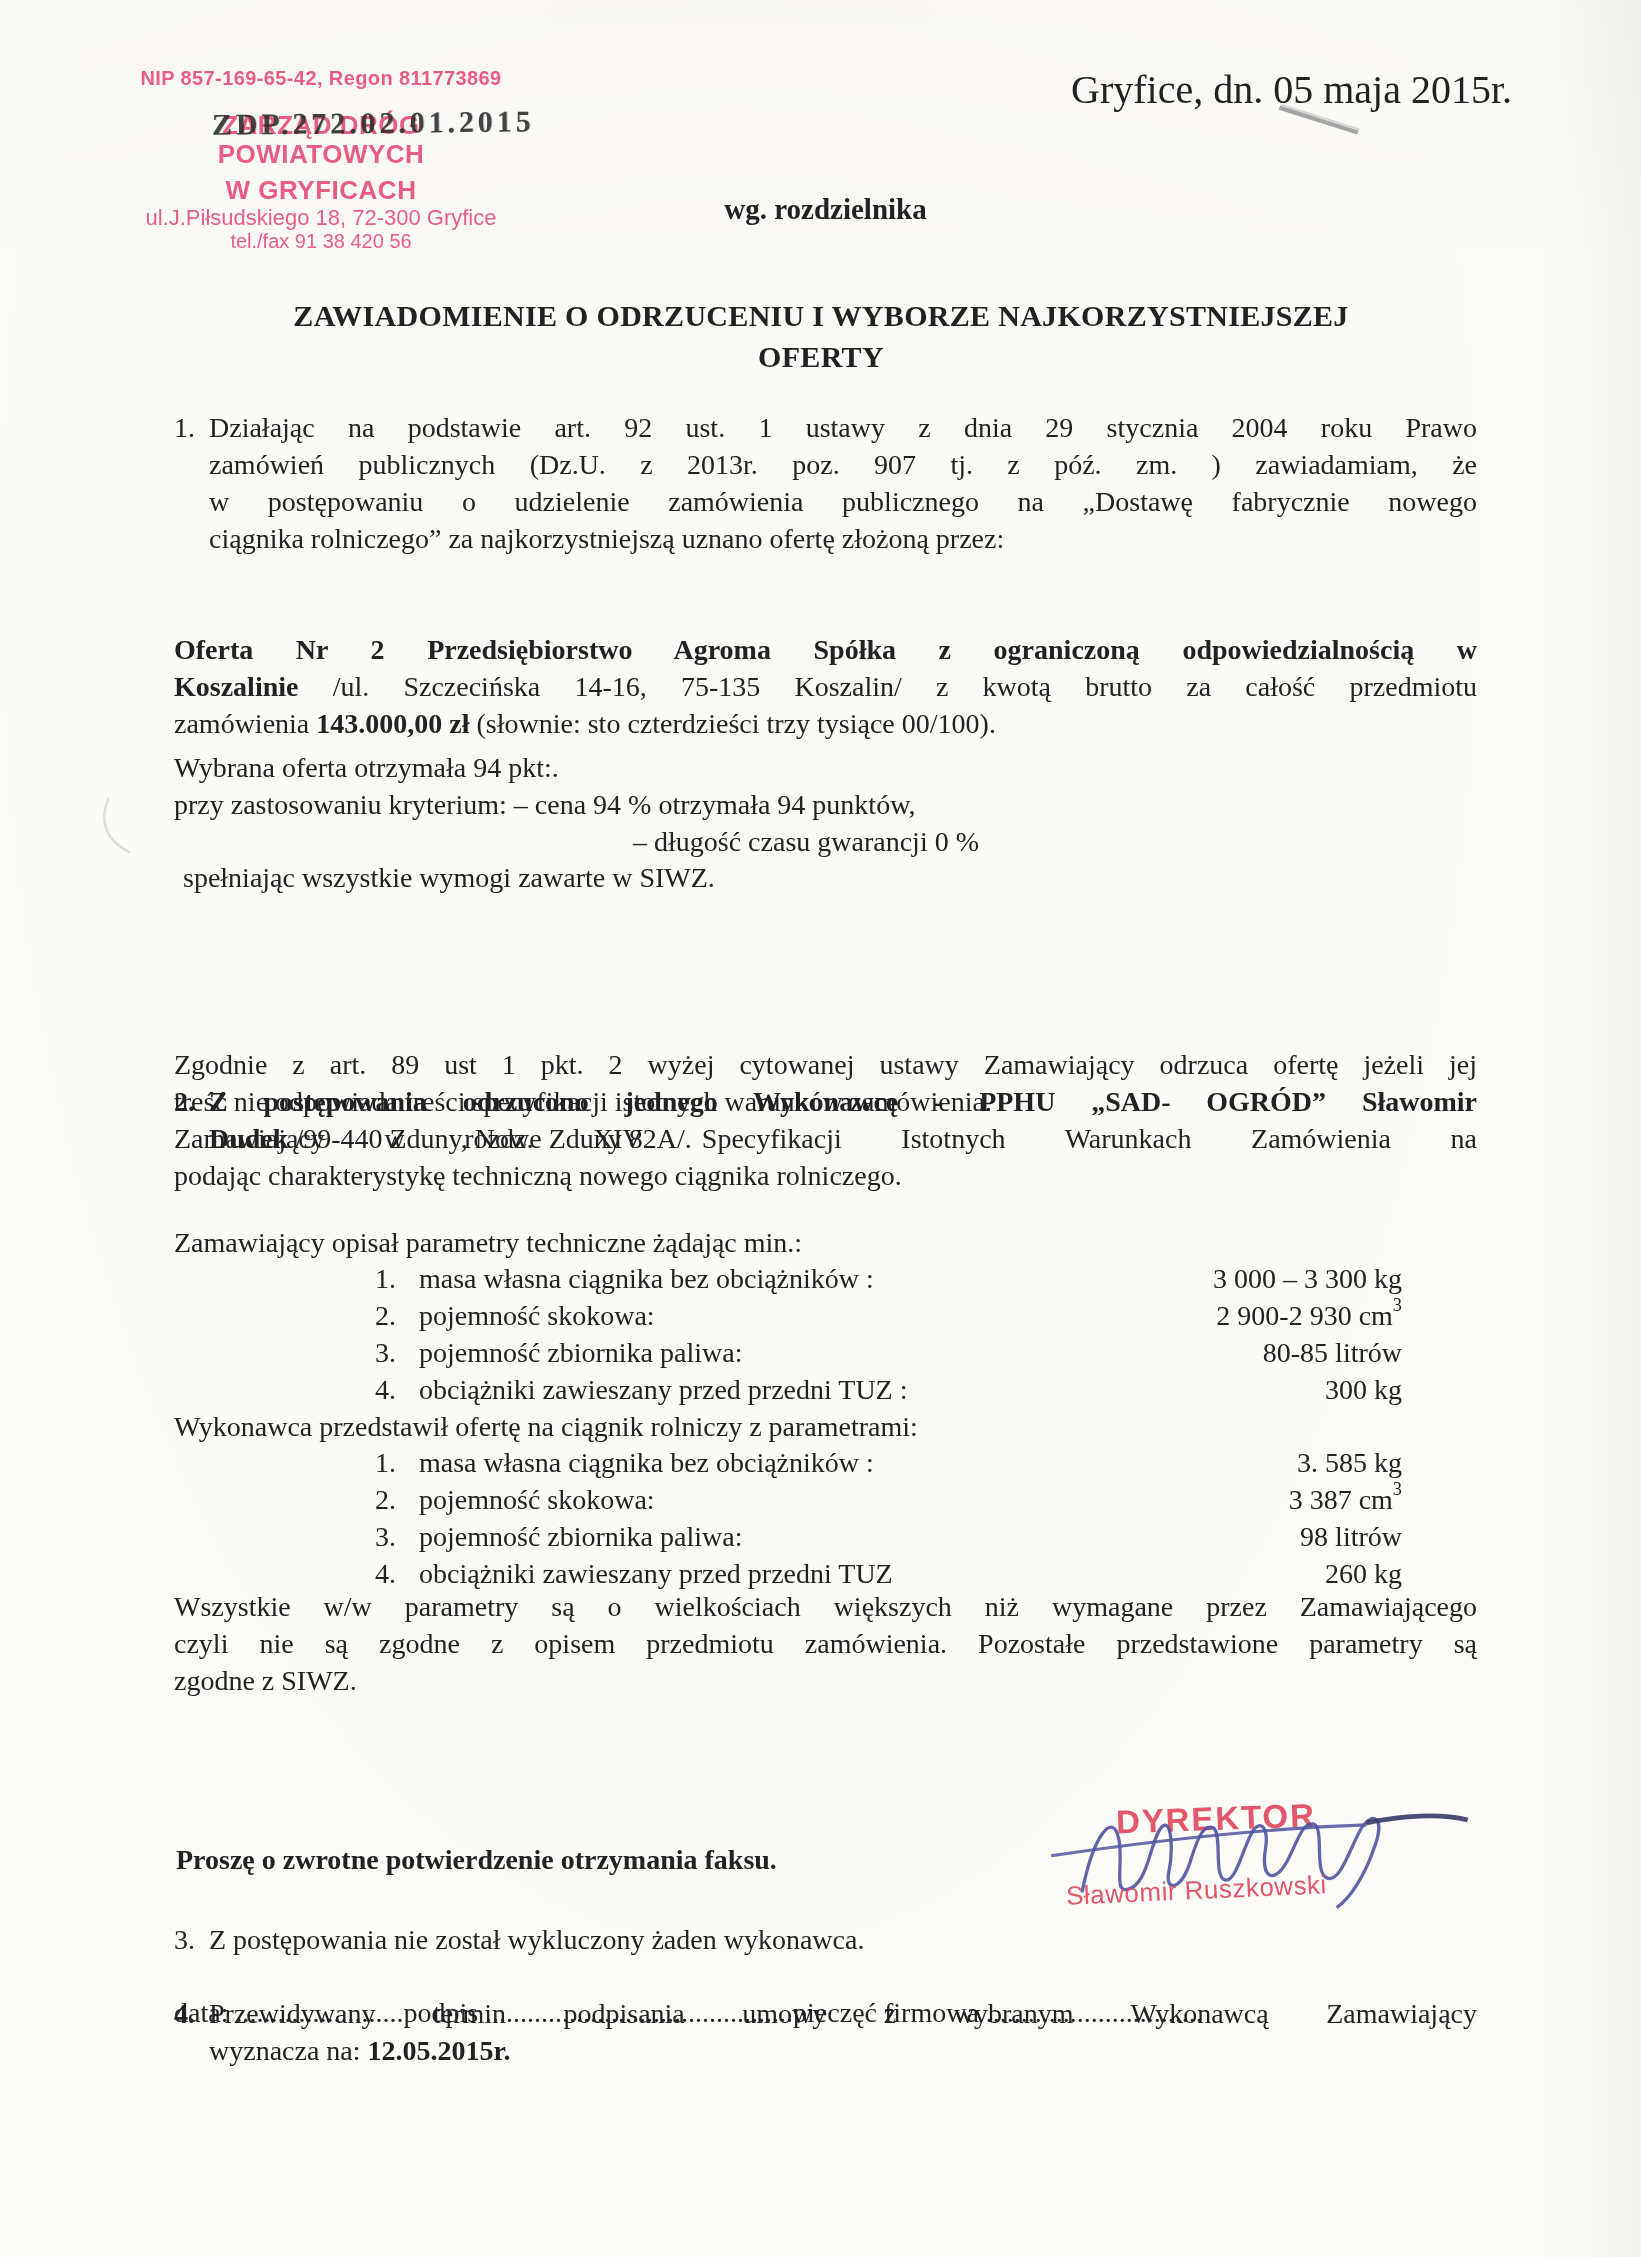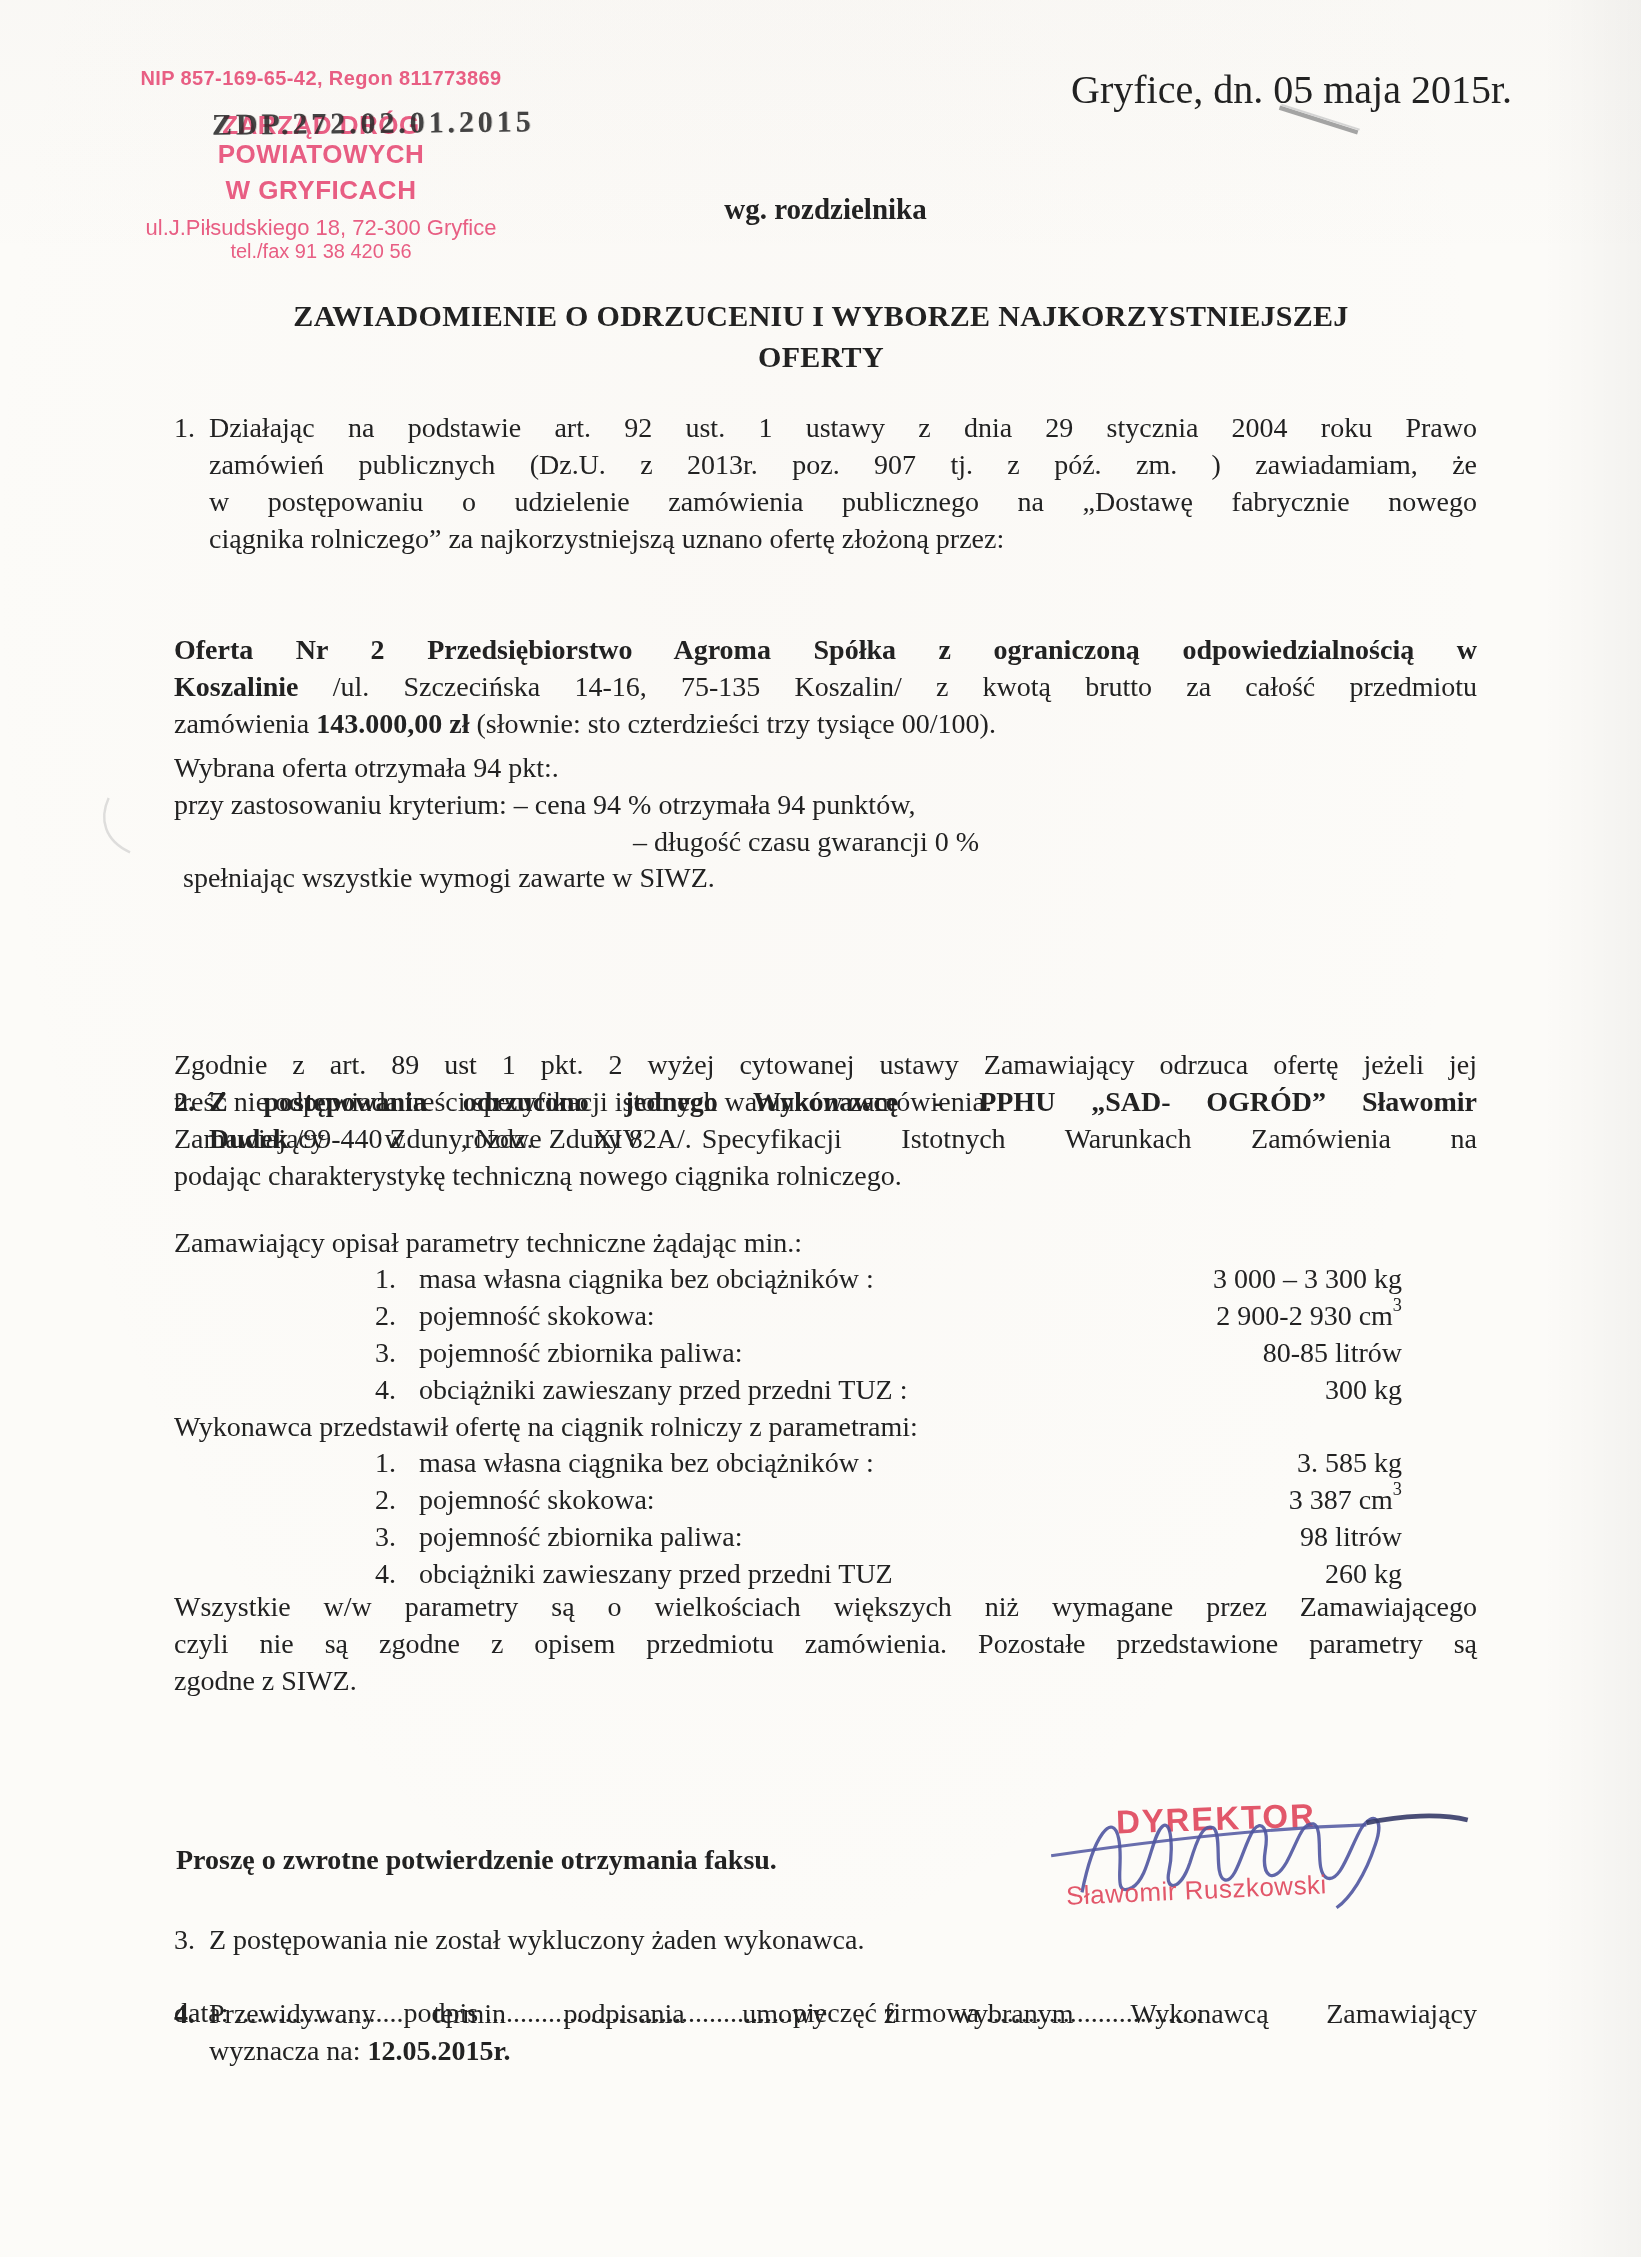--- a/index.html
+++ b/index.html
@@ -23,7 +23,7 @@
   .stamp .s-nip{font-size:20px;font-weight:bold;line-height:25px;letter-spacing:0.4px;}
   .stamp .s-org{font-size:26px;font-weight:bold;line-height:29px;margin-top:20px;letter-spacing:0.5px;}
   .stamp .s-city{font-size:26px;font-weight:bold;line-height:26px;margin-top:7.7px;letter-spacing:0.5px;}
-  .stamp .s-addr{font-size:22px;line-height:25px;margin-top:12px;}
+  .stamp .s-addr{font-size:22px;line-height:25px;margin-top:2px;}
   .stamp .s-tel{font-size:20px;line-height:23px;}
   .case-no{left:212px;top:106px;font-size:30px;font-weight:bold;color:#2b2b2b;
     letter-spacing:3.9px;transform:rotate(-0.6deg);opacity:0.88;

